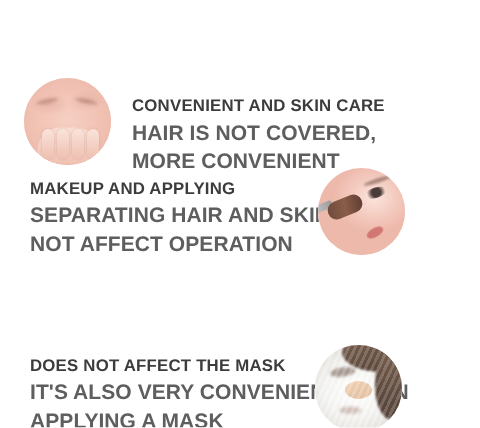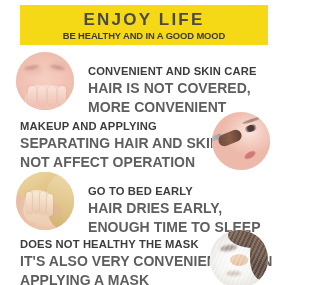--- a/index.html
+++ b/index.html
@@ -194,10 +194,6 @@
 
 <div class="page">
 
-  <div class="banner">
-    <div class="banner-title">ENJOY LIFE</div>
-    <div class="banner-sub">BE HEALTHY AND IN A GOOD MOOD</div>
-  </div>
 
   <div class="row row-1">
     <div class="circ c1">

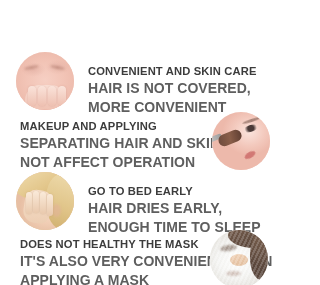--- a/index.html
+++ b/index.html
@@ -229,24 +229,6 @@
     </div>
   </div>
 
-  <div class="row row-3">
-    <div class="circ c3">
-      <div class="ph ph-sleep">
-        <div class="hair"></div>
-        <div class="hair2"></div>
-        <div class="nose"></div>
-        <div class="hand"></div>
-        <div class="fg" style="left:10px;top:20px;"></div>
-        <div class="fg" style="left:17px;top:19px;"></div>
-        <div class="fg" style="left:24px;top:20px;"></div>
-        <div class="fg" style="left:31px;top:22px;"></div>
-      </div>
-    </div>
-    <div class="txt t3">
-      <h3>GO TO BED EARLY</h3>
-      <p>HAIR DRIES EARLY, ENOUGH TIME TO SLEEP</p>
-    </div>
-  </div>
 
   <div class="row row-4">
     <div class="txt t4">

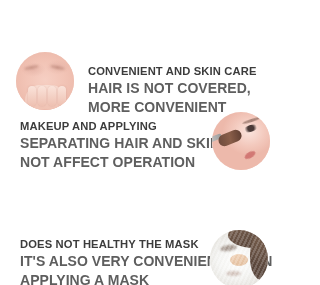--- a/index.html
+++ b/index.html
@@ -232,7 +232,7 @@
 
   <div class="row row-4">
     <div class="txt t4">
-      <h3>DOES NOT HEALTHY THE MASK</h3>
+      <h3>DOES NOT AFFECT THE MASK</h3>
       <p>IT'S ALSO VERY CONVENIENT WHEN APPLYING A MASK</p>
     </div>
     <div class="circ c4">

